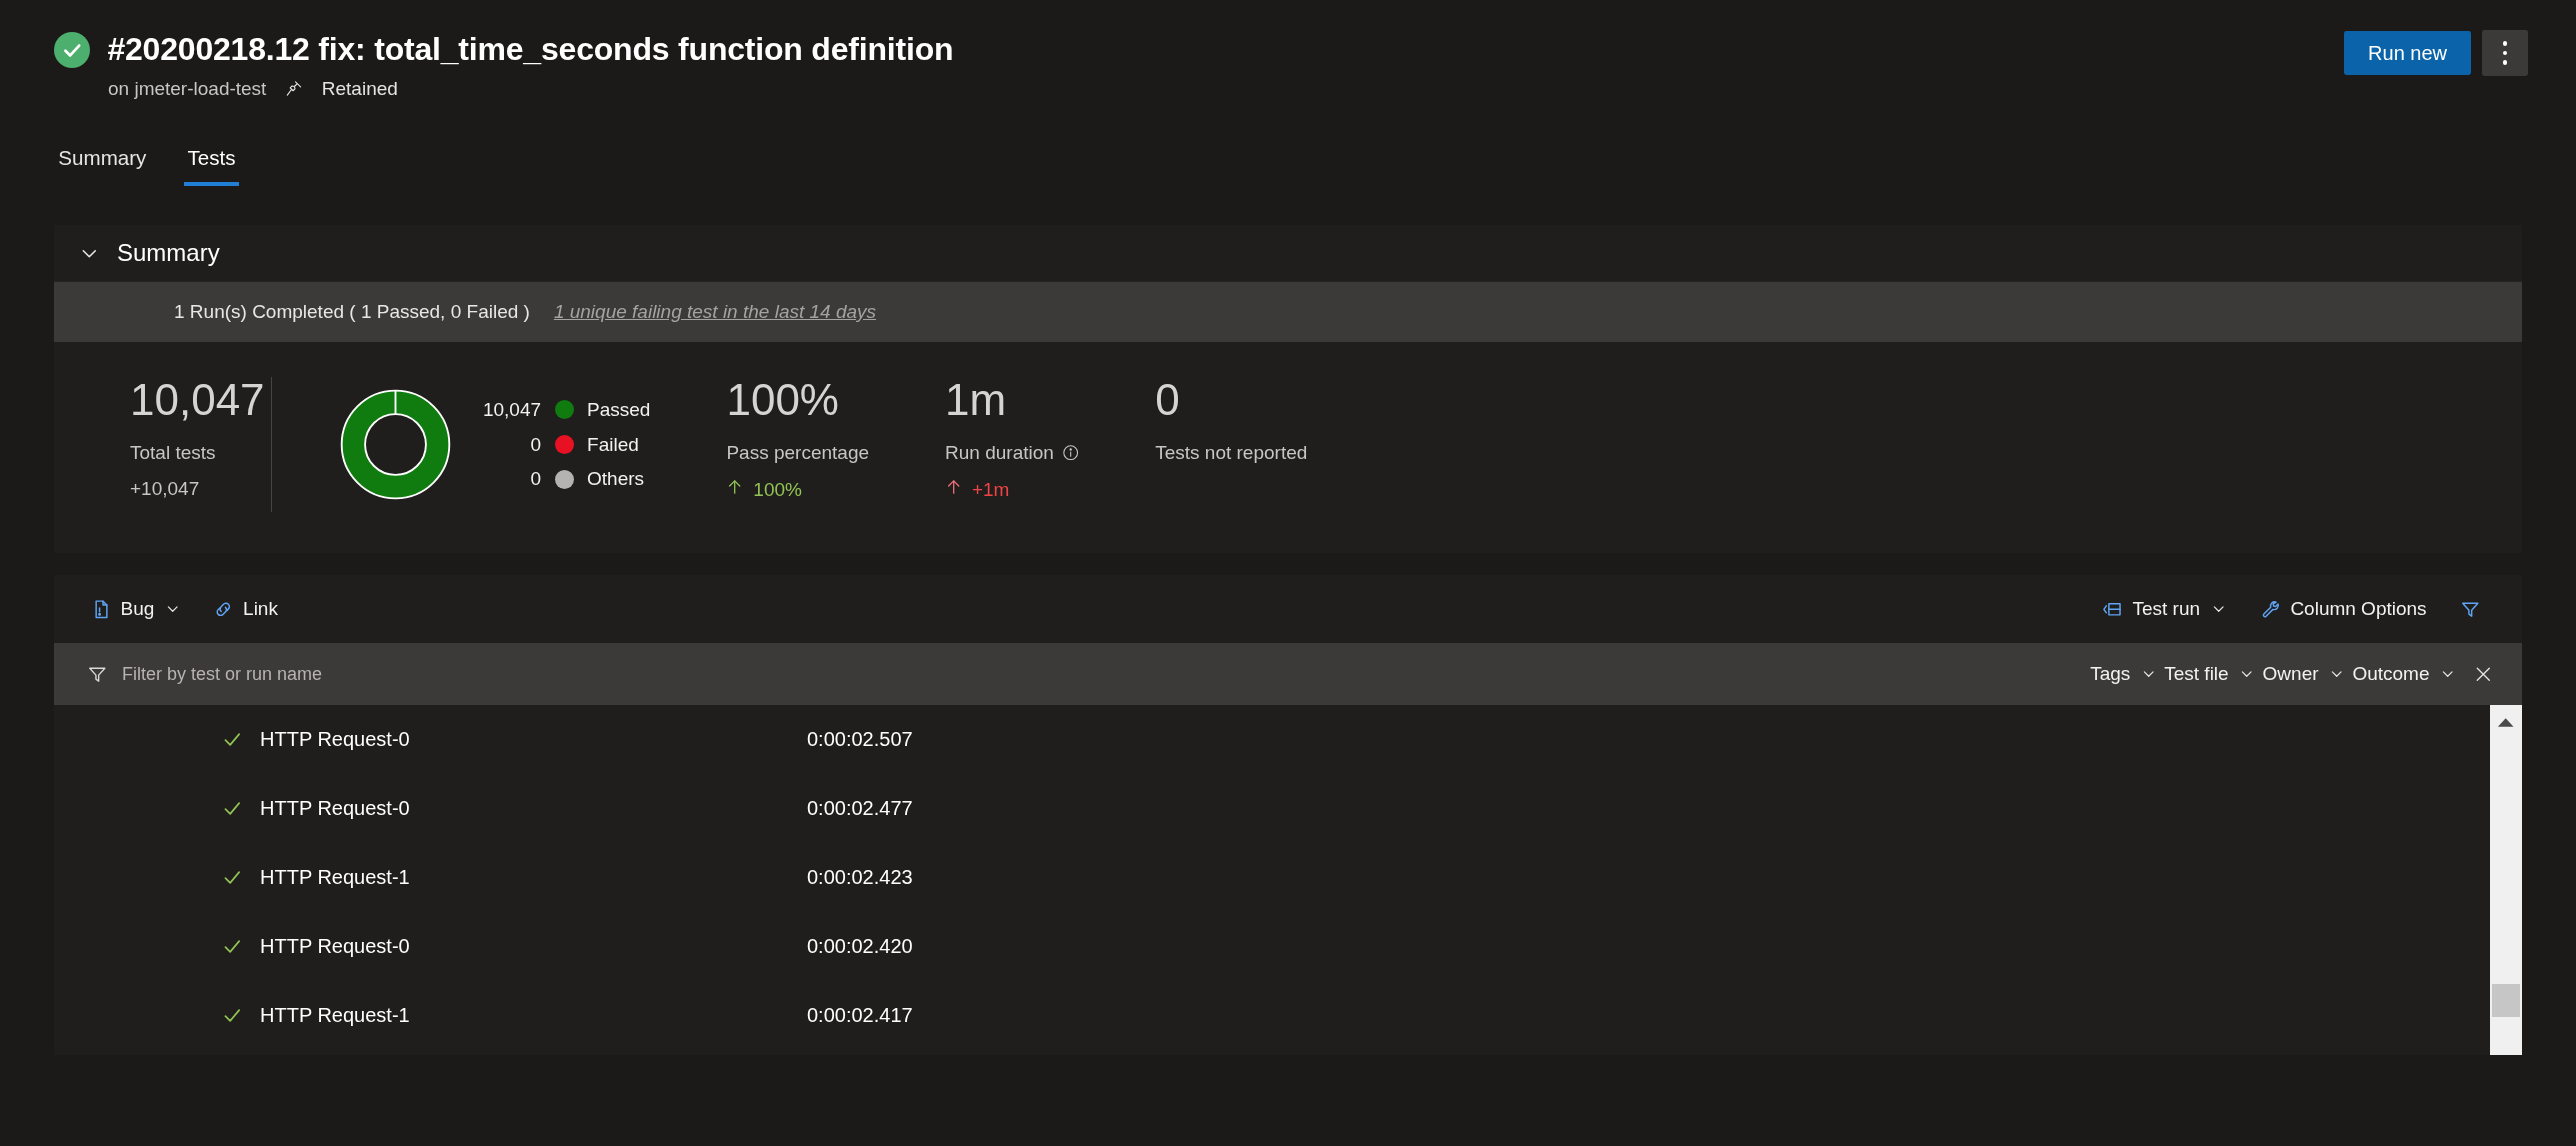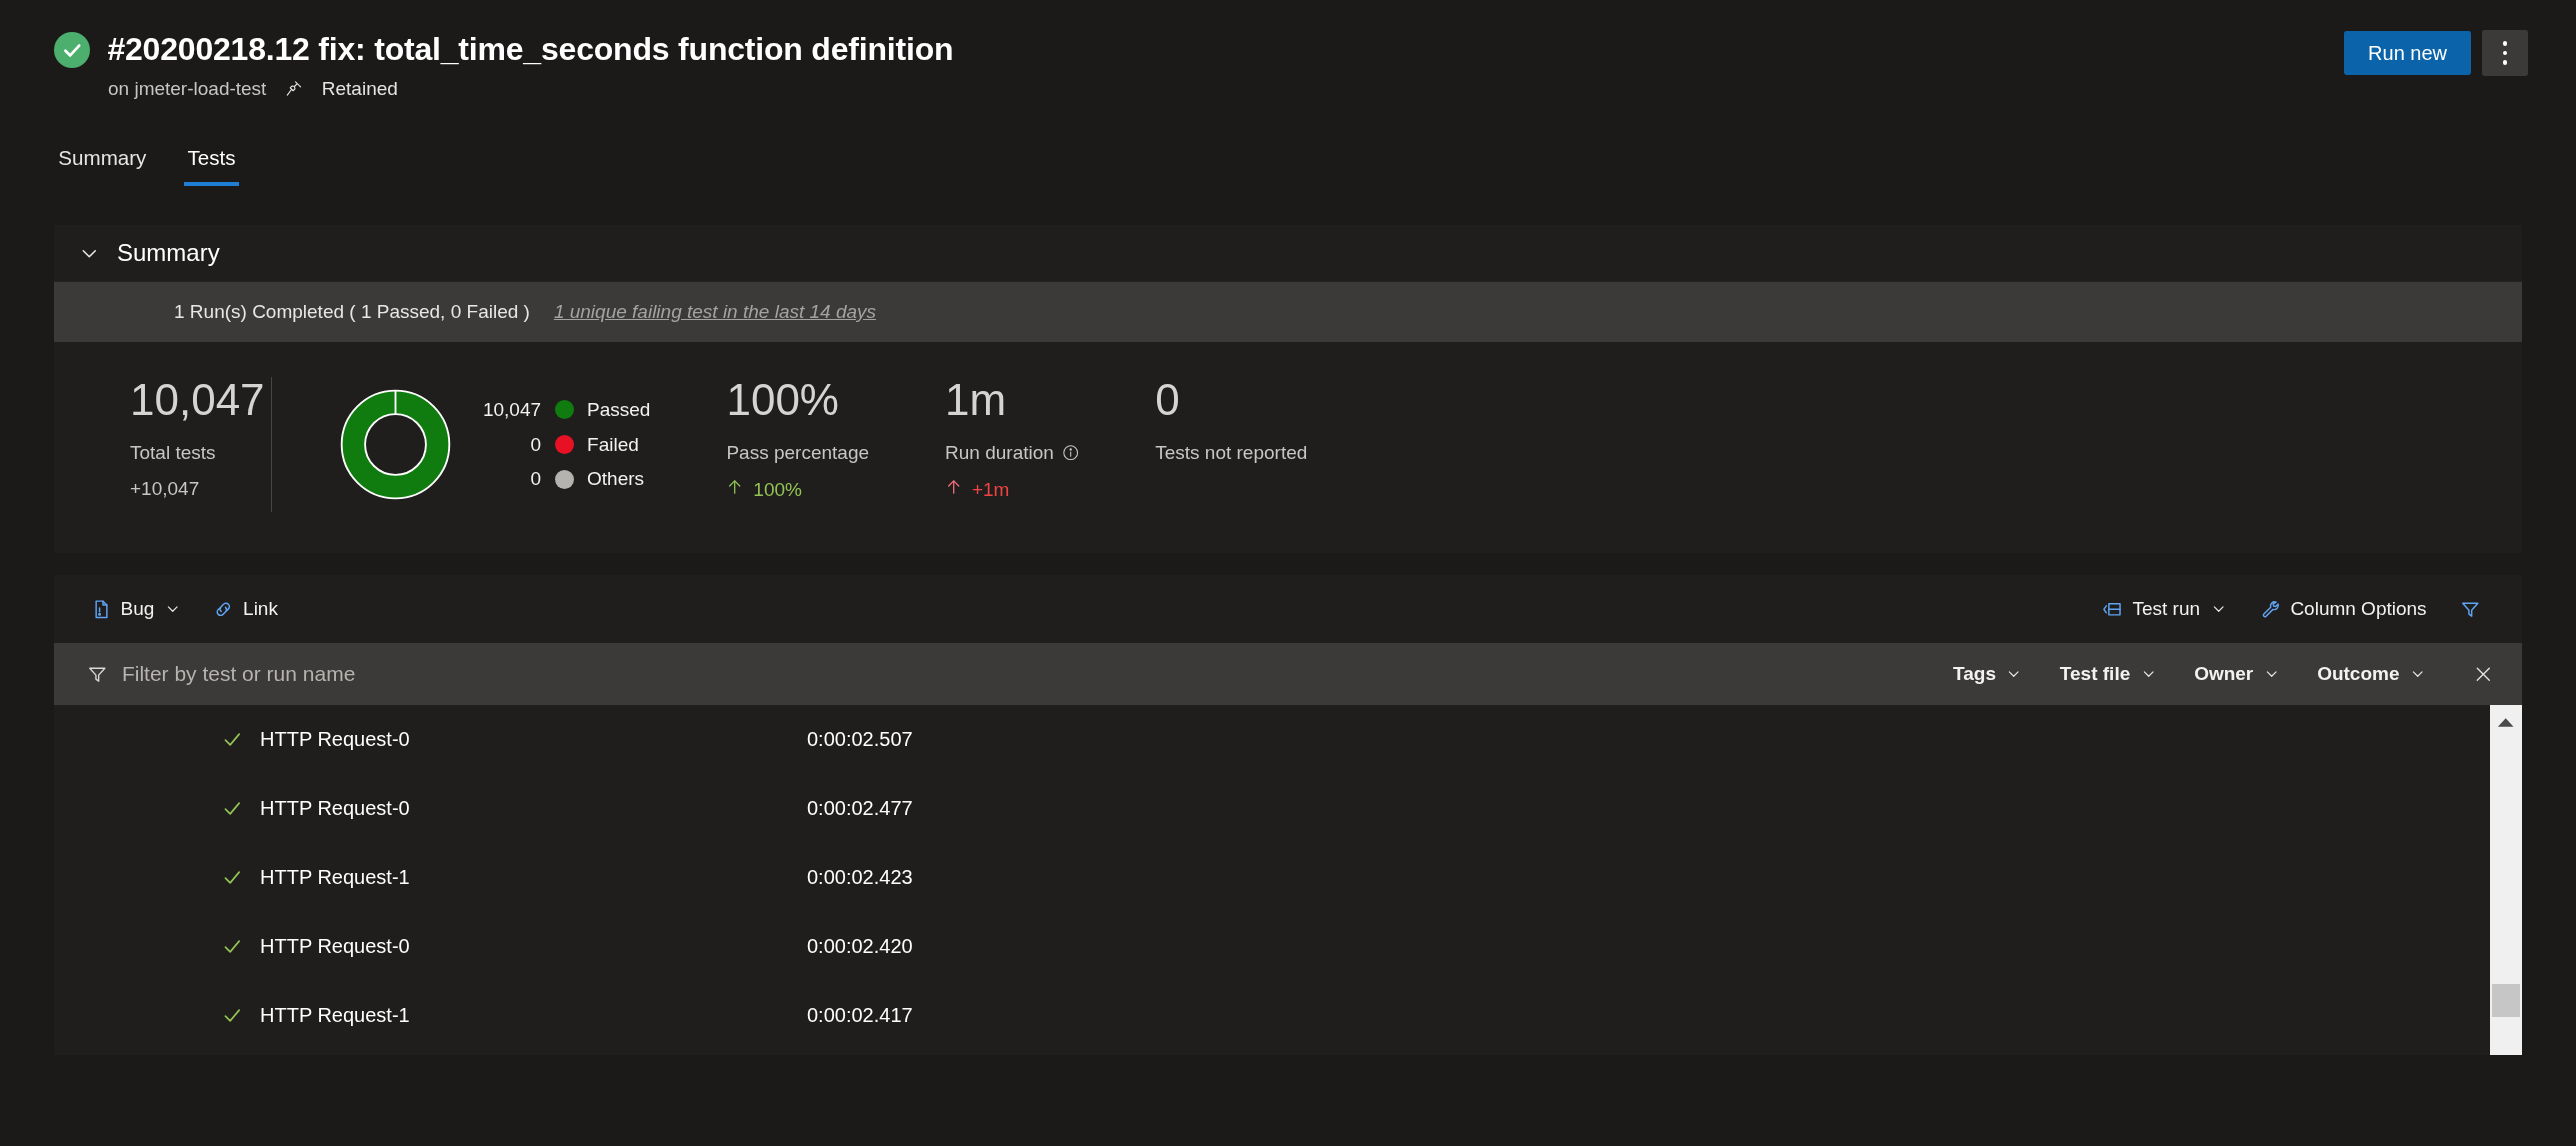--- a/index.html
+++ b/index.html
@@ -208,7 +208,7 @@
     border: none;
     outline: none;
     color: #f97316;
-    font-size: 21px;
+    font-size: 18px;
     font-family: inherit;
     width: 634px;
   }

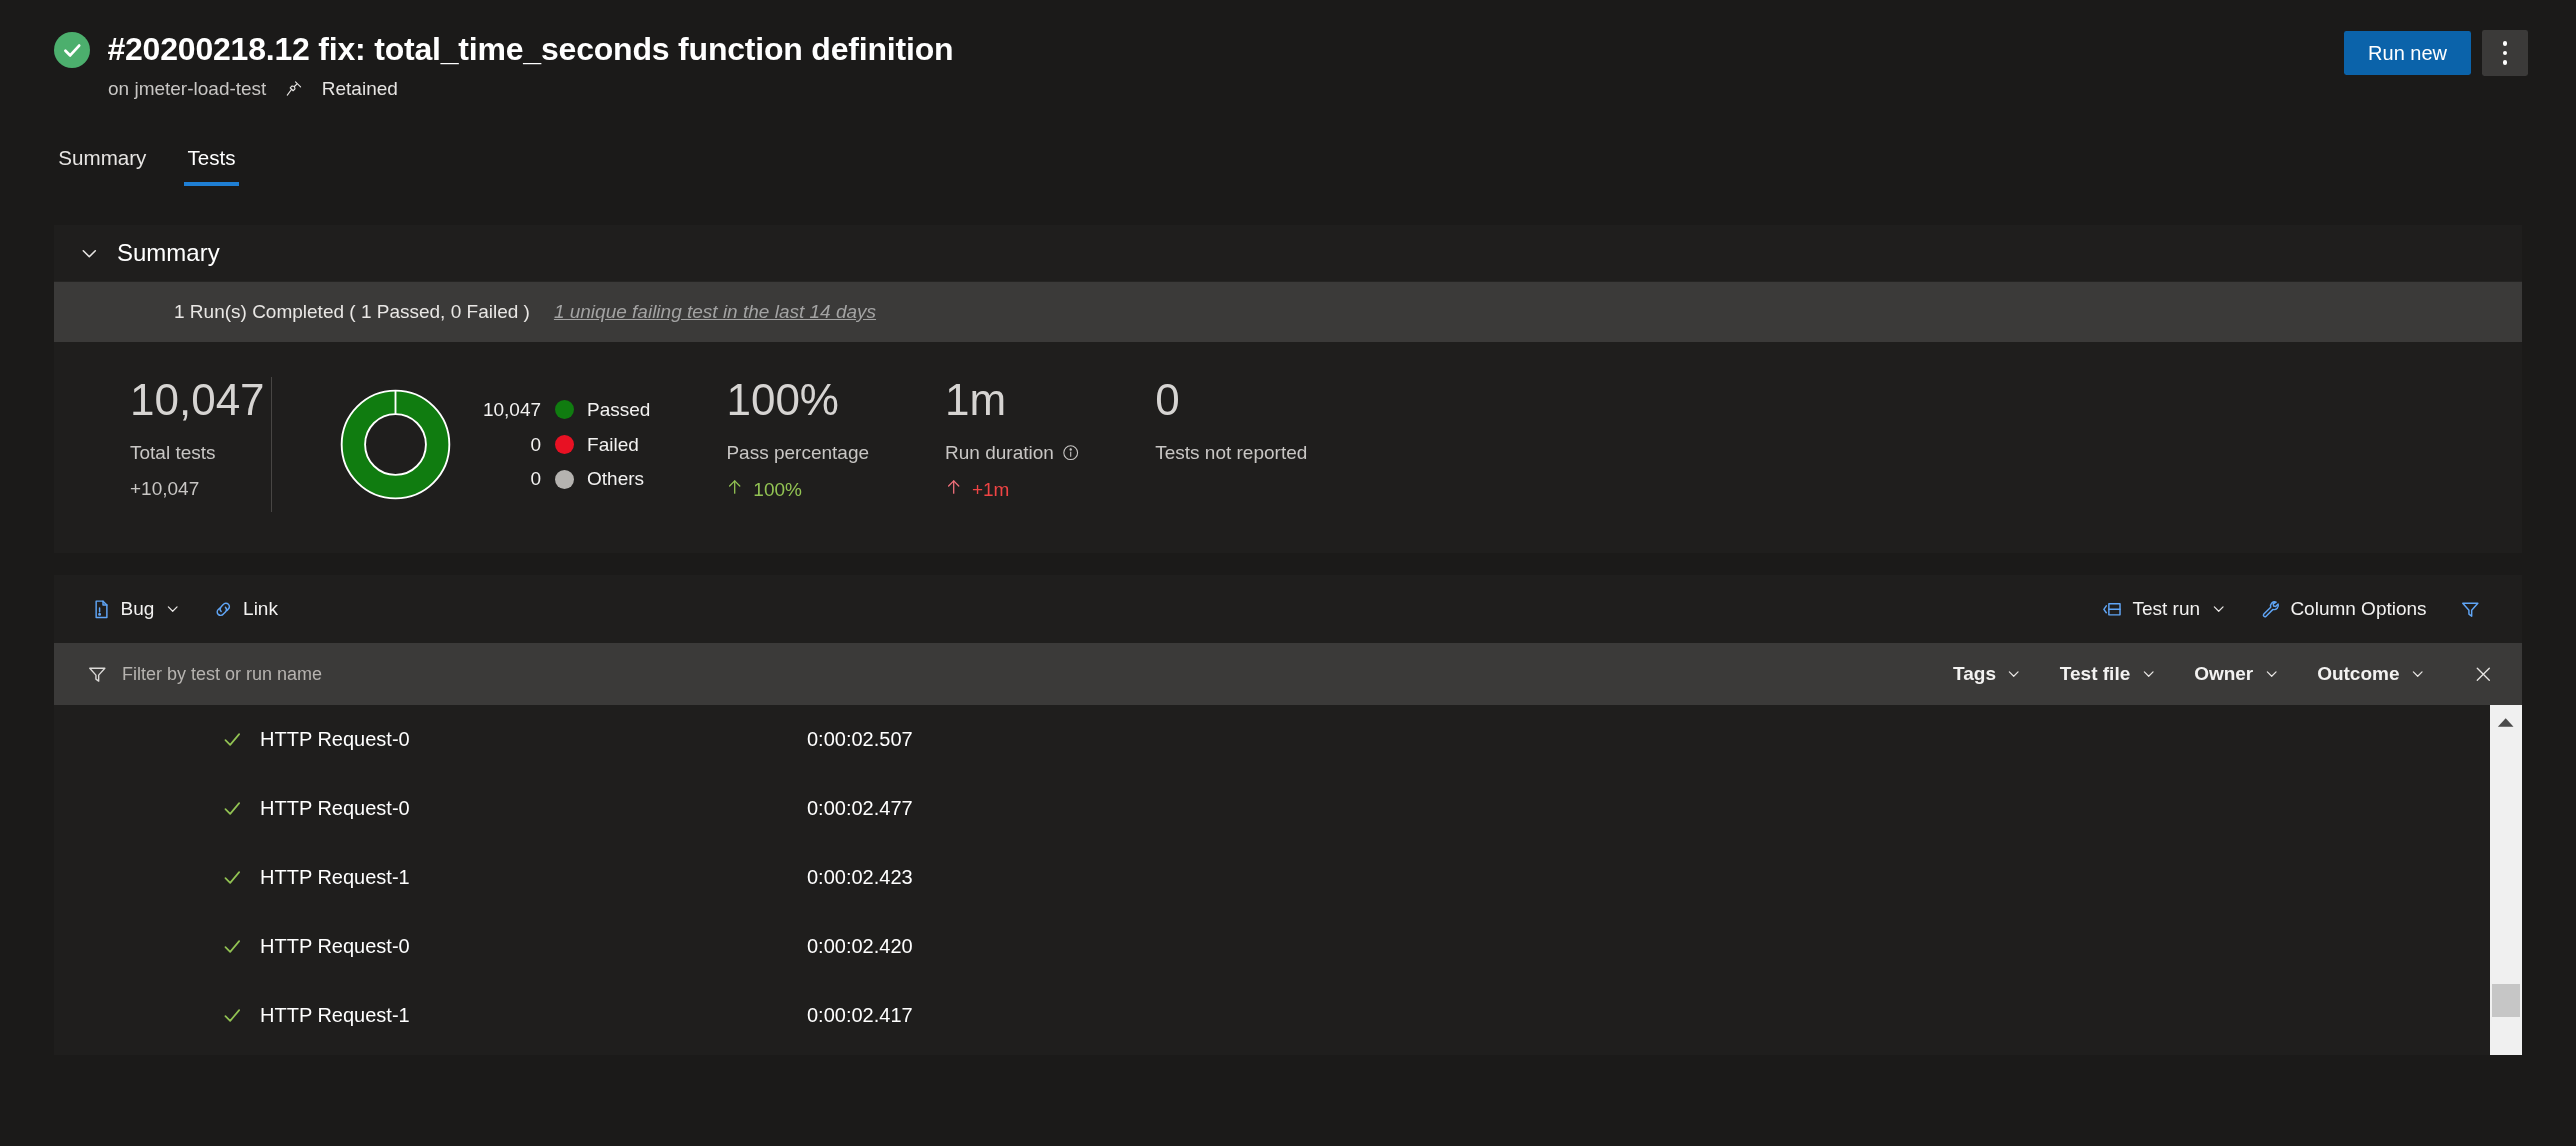--- a/index.html
+++ b/index.html
@@ -213,7 +213,7 @@
     width: 634px;
   }
   #filter-input::placeholder { color: #b6b3b0; }
-  #filter-right { margin-left: auto; display: flex; align-items: center; gap: 37px; font-weight: bold; }
+  #filter-right { margin-left: auto; display: flex; align-items: center; gap: 7px; }
   .filter-pill {
     display: flex; align-items: center; gap: 9.5px;
     font-size: 19px; color: #f3f2f1;

